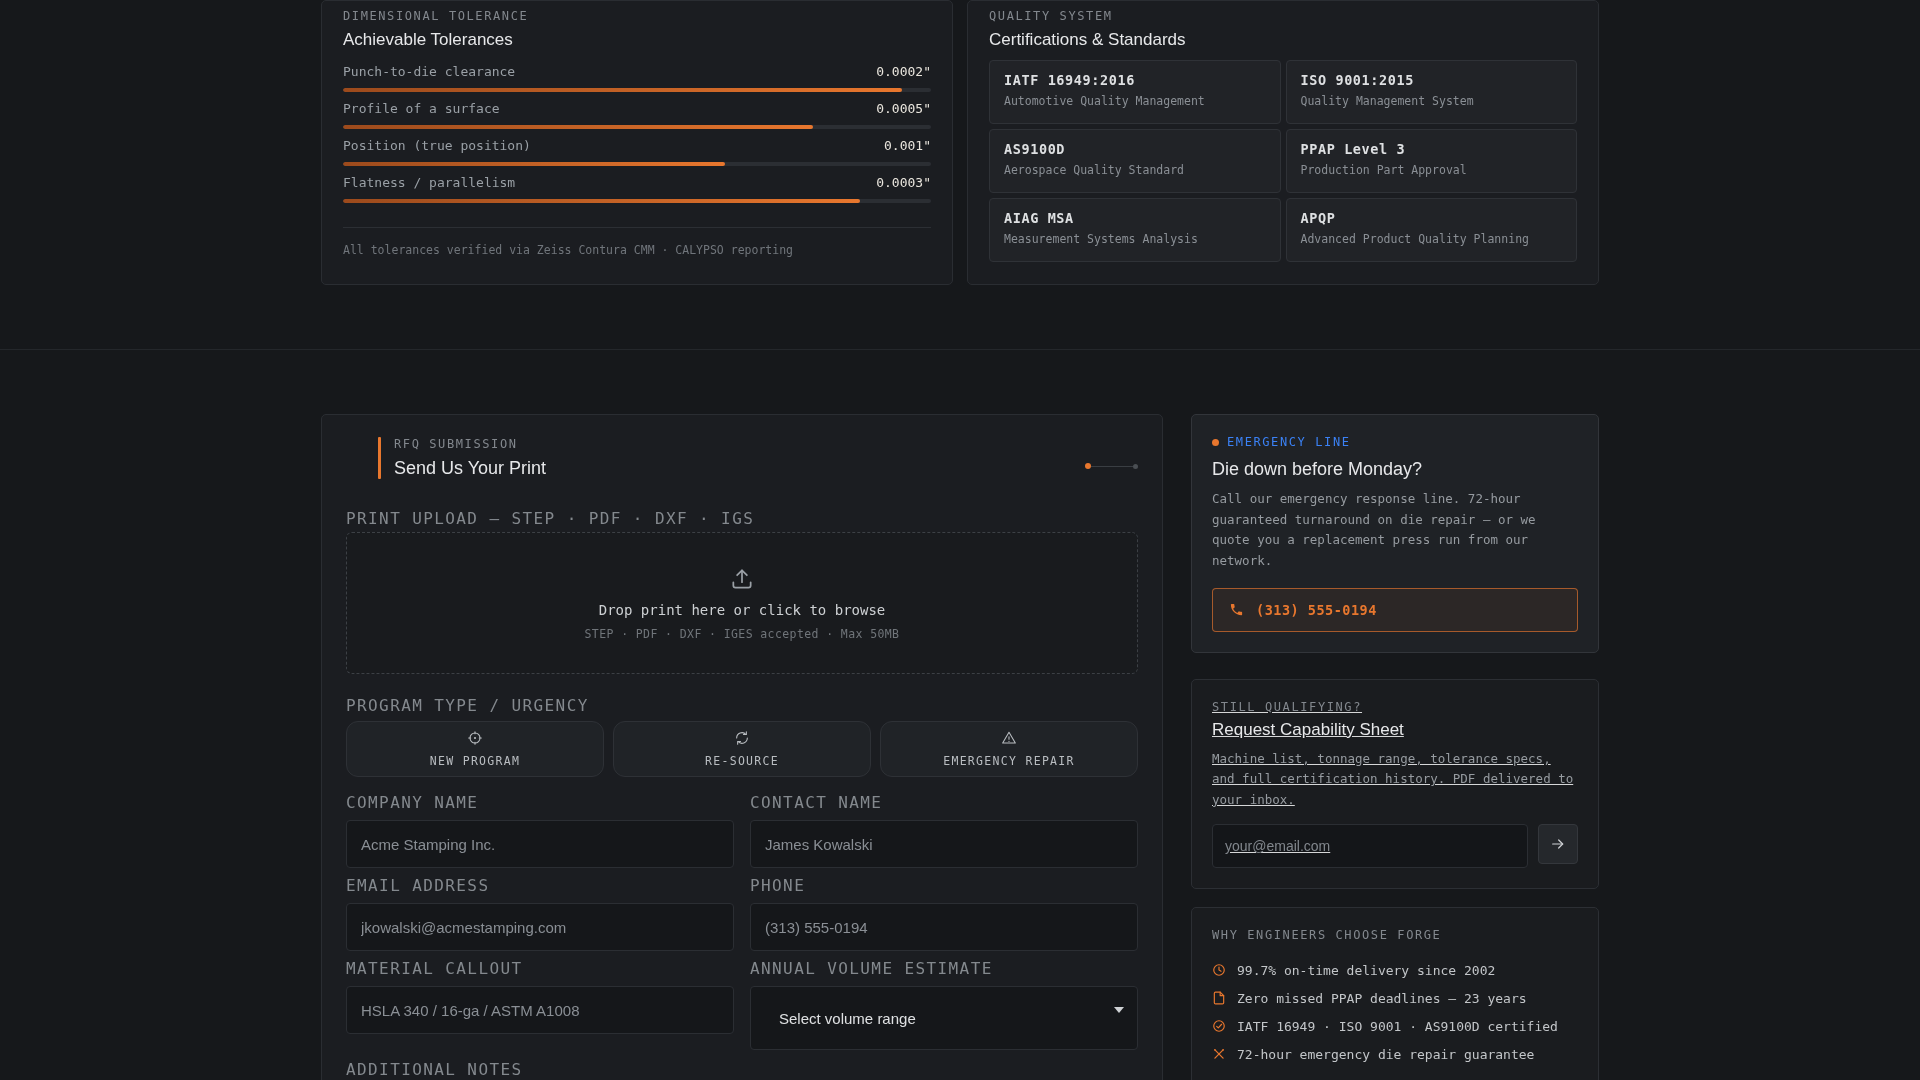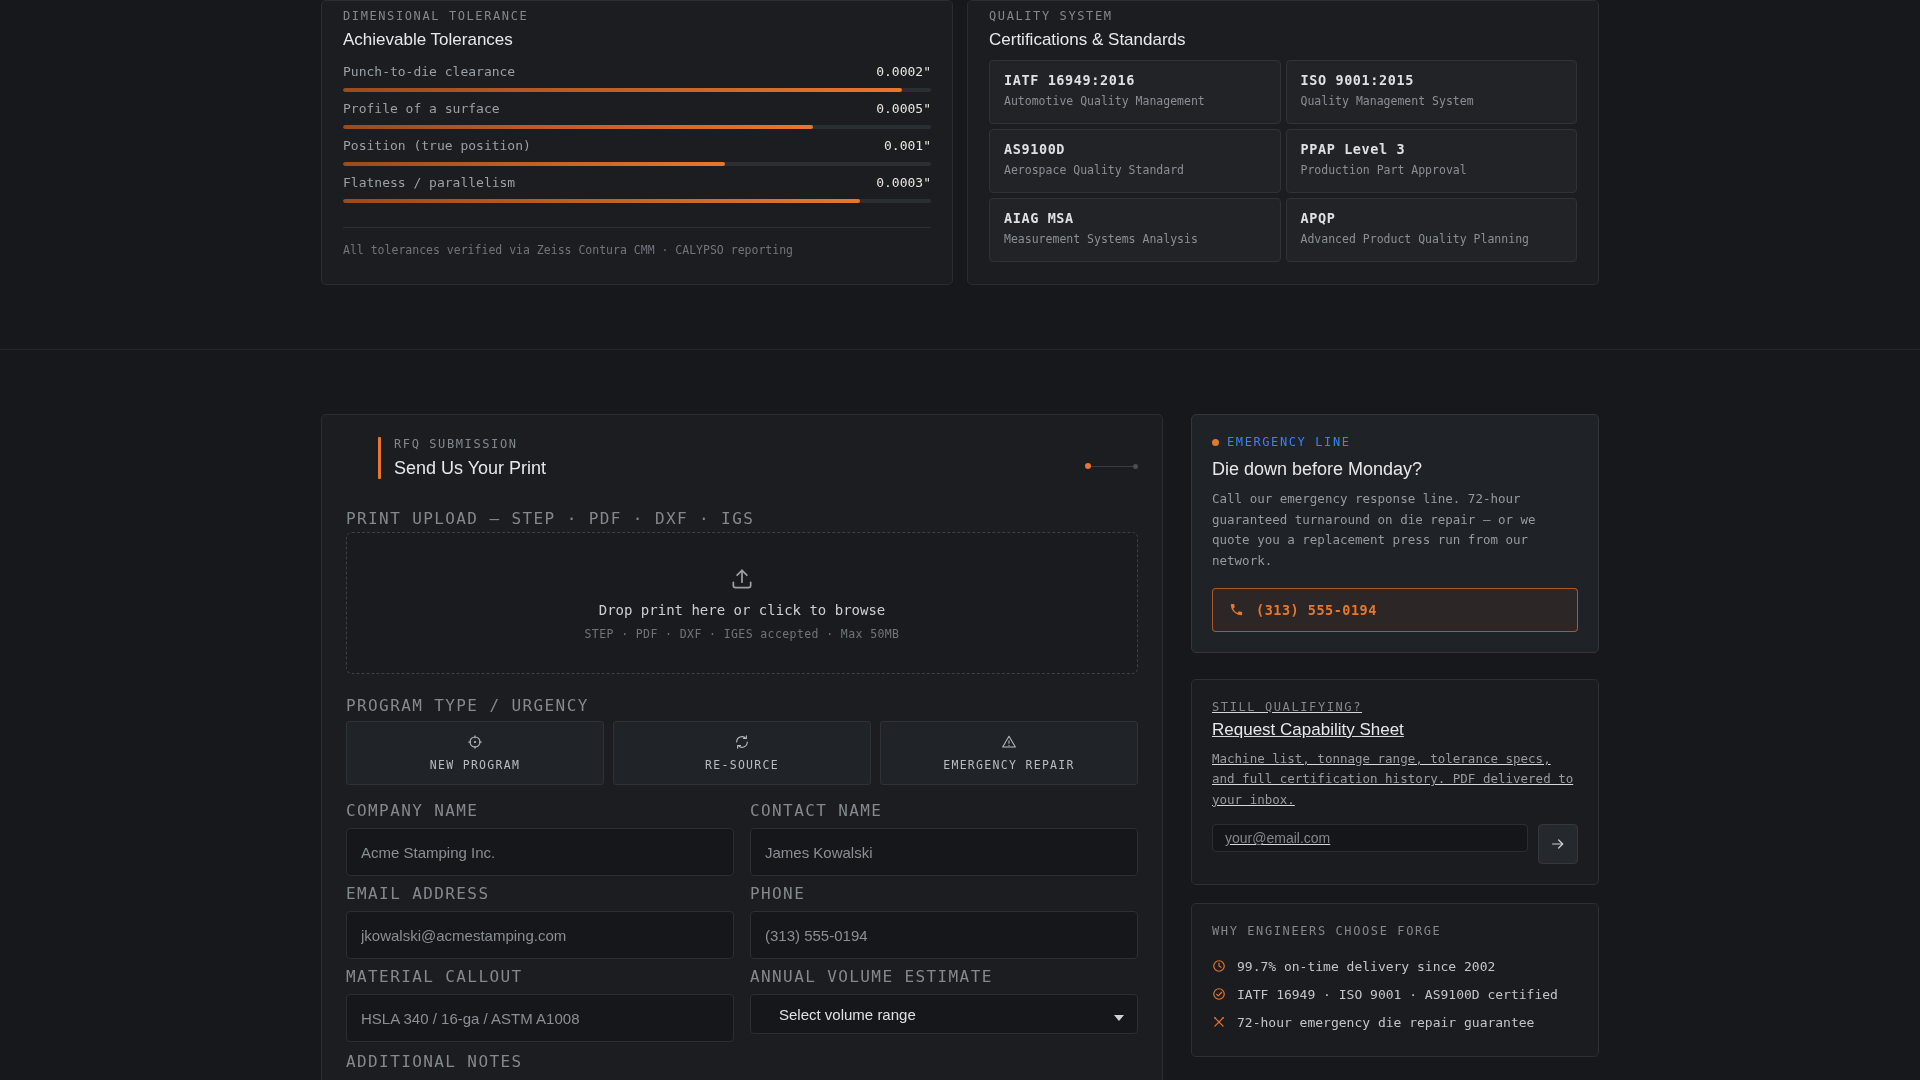--- a/index.html
+++ b/index.html
@@ -82,7 +82,7 @@
   .program-label { margin-top: 24px; }
   .program-row { margin-top: 8px; display: flex; gap: 9px; }
   .program-btn {
-    flex: 1; height: 64px; background: #202327; border: 1px solid #2e3136; border-radius: 3px;
+    flex: 1; height: 56px; background: #202327; border: 1px solid #2e3136; border-radius: 12px;
     display: flex; flex-direction: column; align-items: center; justify-content: center; gap: 8px;
     cursor: pointer;
   }

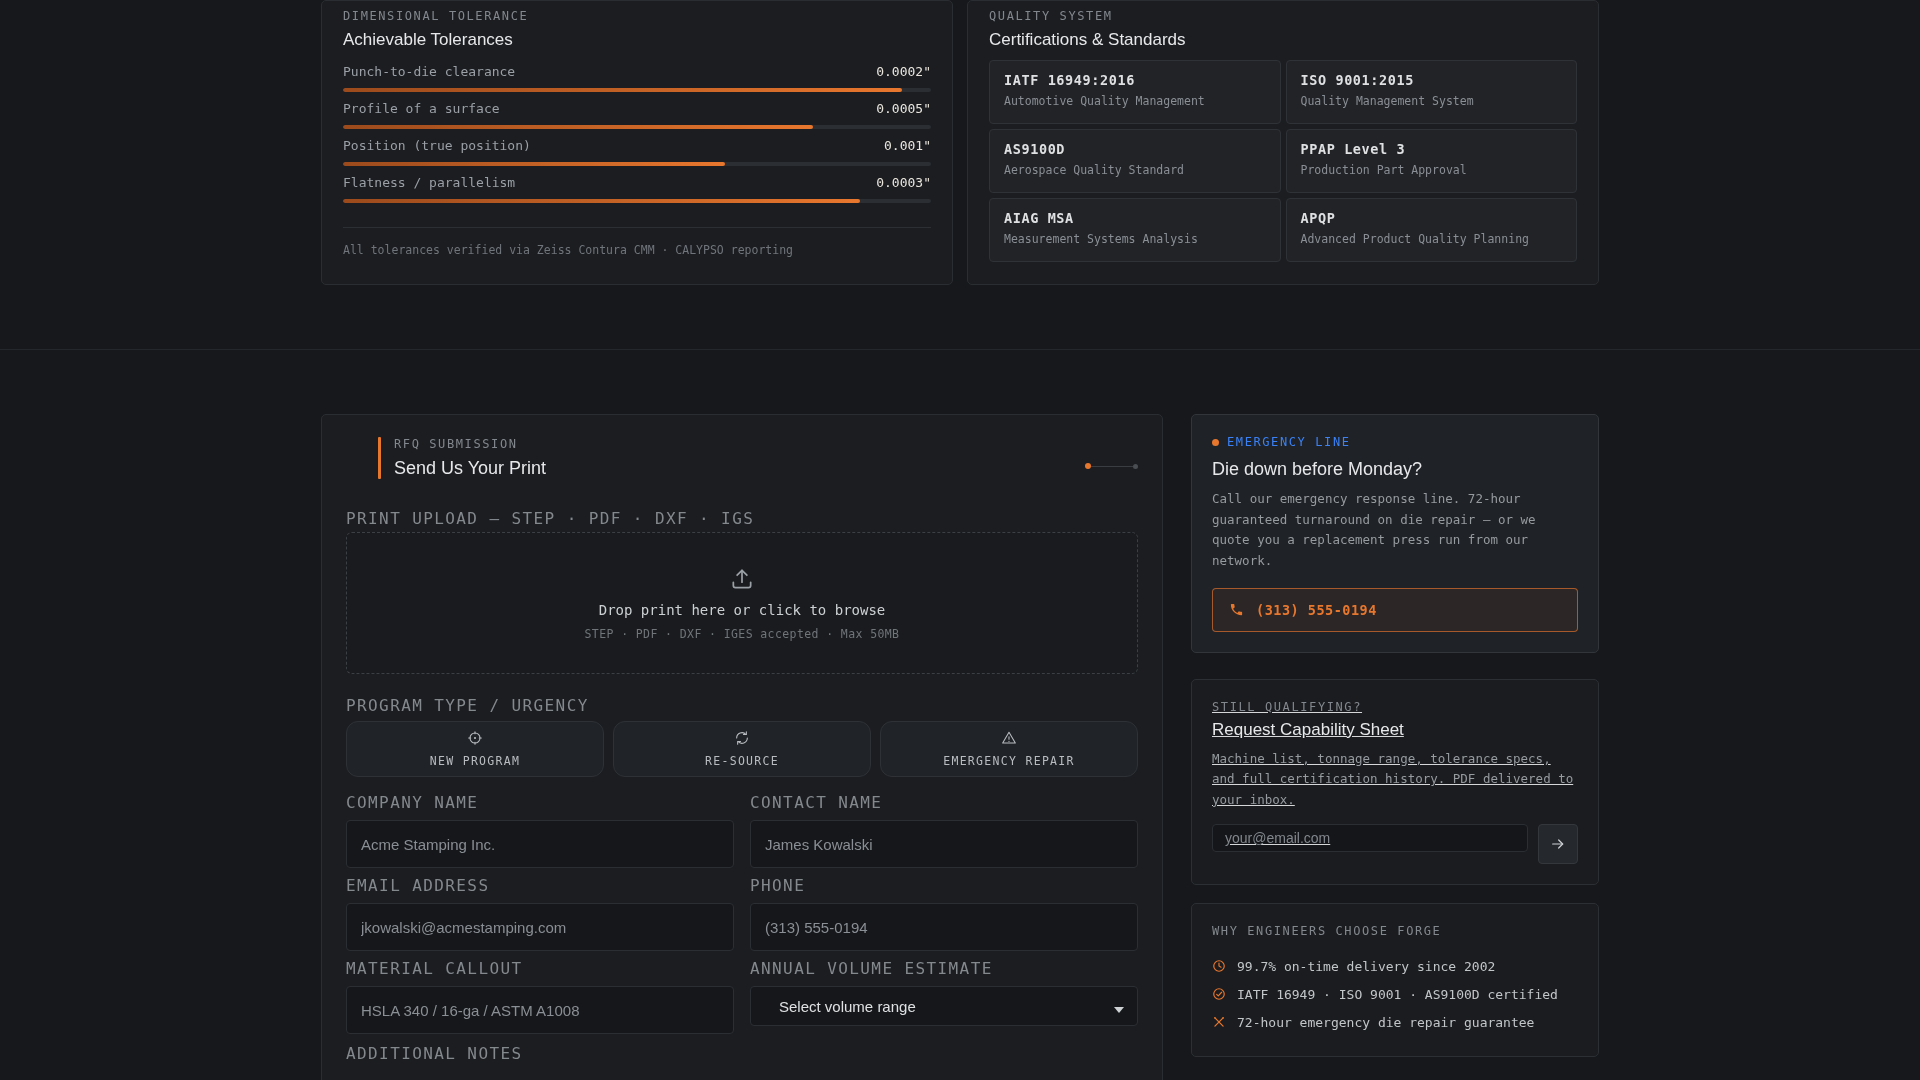--- a/index.html
+++ b/index.html
@@ -136,7 +136,7 @@
   .cap-title { font-size: 17px; margin-top: 6px; }
   .cap-row { margin-top: 14px; display: flex; gap: 10px; }
   .cap-input {
-    flex: 1; height: 28px; background: #141619; border: 1px solid #2b2e33; border-radius: 4px;
+    flex: 1; height: 44px; background: #141619; border: 1px solid #2b2e33; border-radius: 4px;
     color: #dfe1e3; font-family: "Liberation Sans", sans-serif; font-size: 14px; padding: 0 12px; outline: none;
   }
   .cap-input::placeholder { color: #82878d; }

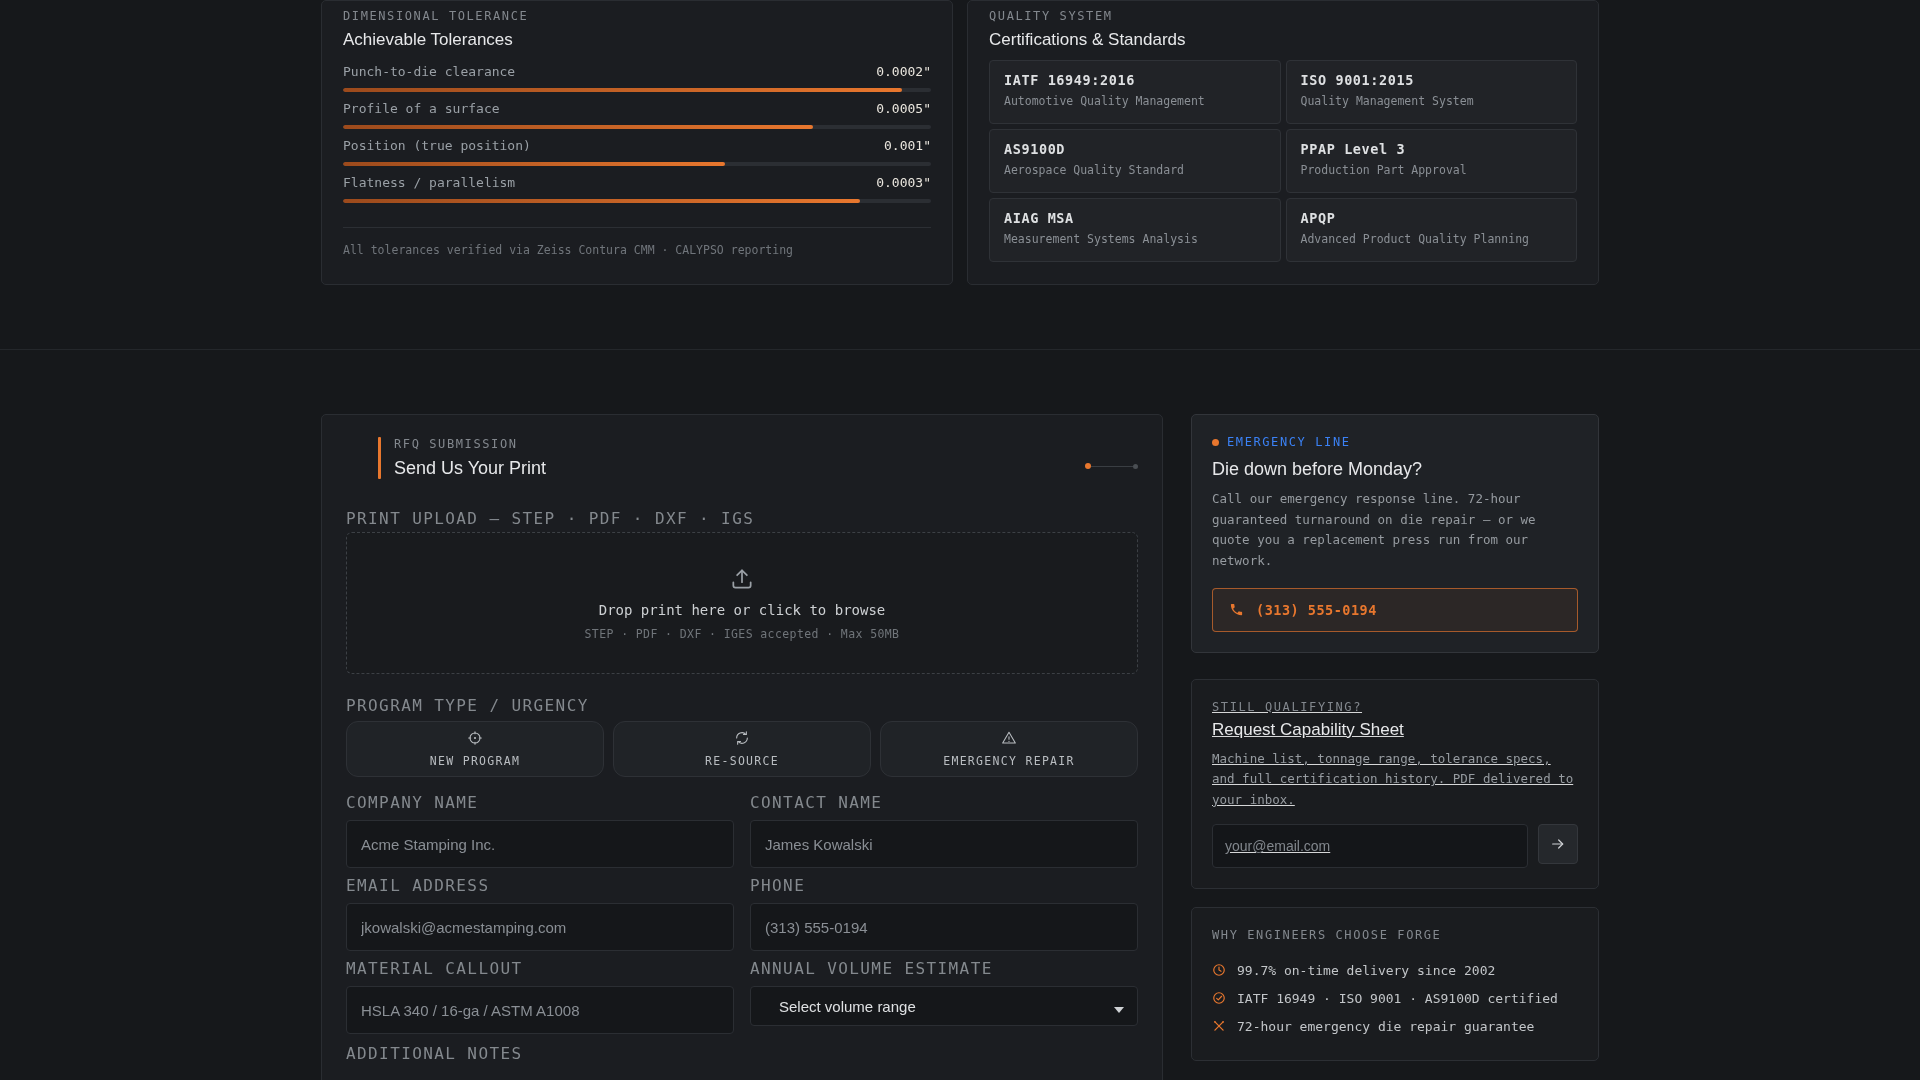--- a/index.html
+++ b/index.html
@@ -400,6 +400,15 @@
             <div class="why-item">
               <span class="icon">
                 <svg width="14" height="14" viewBox="0 0 24 24" fill="none" stroke="#e8772e" stroke-width="2" stroke-linecap="round" stroke-linejoin="round">
+                  <path d="M14 2H6a2 2 0 0 0-2 2v16a2 2 0 0 0 2 2h12a2 2 0 0 0 2-2V8z"></path>
+                  <path d="M14 2v6h6"></path>
+                </svg>
+              </span>
+              <span class="why-text">Zero missed PPAP deadlines — 23 years</span>
+            </div>
+            <div class="why-item">
+              <span class="icon">
+                <svg width="14" height="14" viewBox="0 0 24 24" fill="none" stroke="#e8772e" stroke-width="2" stroke-linecap="round" stroke-linejoin="round">
                   <circle cx="12" cy="12" r="9"></circle>
                     <path d="M8 12.5l2.8 2.8L16.5 9"></path>
                 </svg>

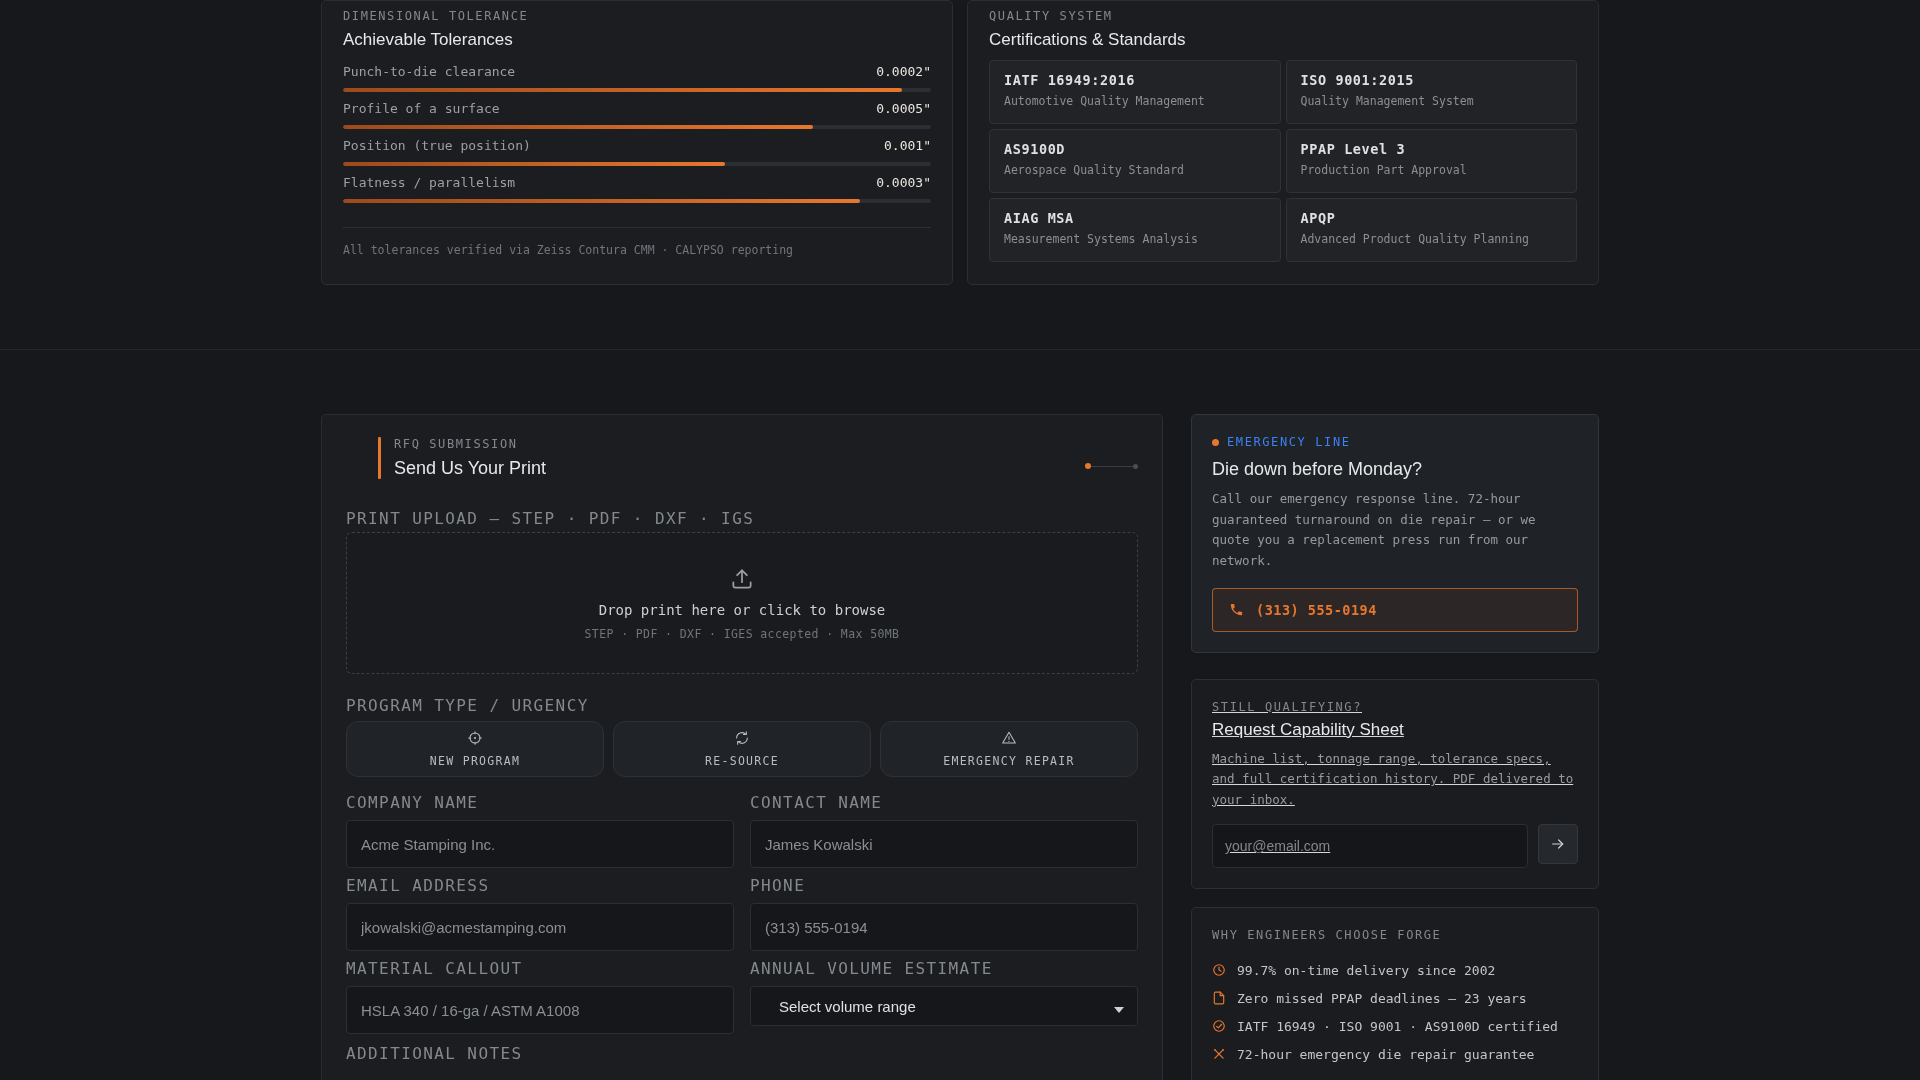--- a/index.html
+++ b/index.html
@@ -99,7 +99,7 @@
   .text-input::placeholder, .notes-area::placeholder { color: #8a8f95; }
   .select-wrap { position: relative; }
   .select-input {
-    height: 40px; appearance: none; -webkit-appearance: none; cursor: pointer; padding-left: 28px;
+    height: 64px; appearance: none; -webkit-appearance: none; cursor: pointer; padding-left: 28px;
   }
   .select-chevron {
     position: absolute; right: 14px; top: 21px; width: 0; height: 0;

